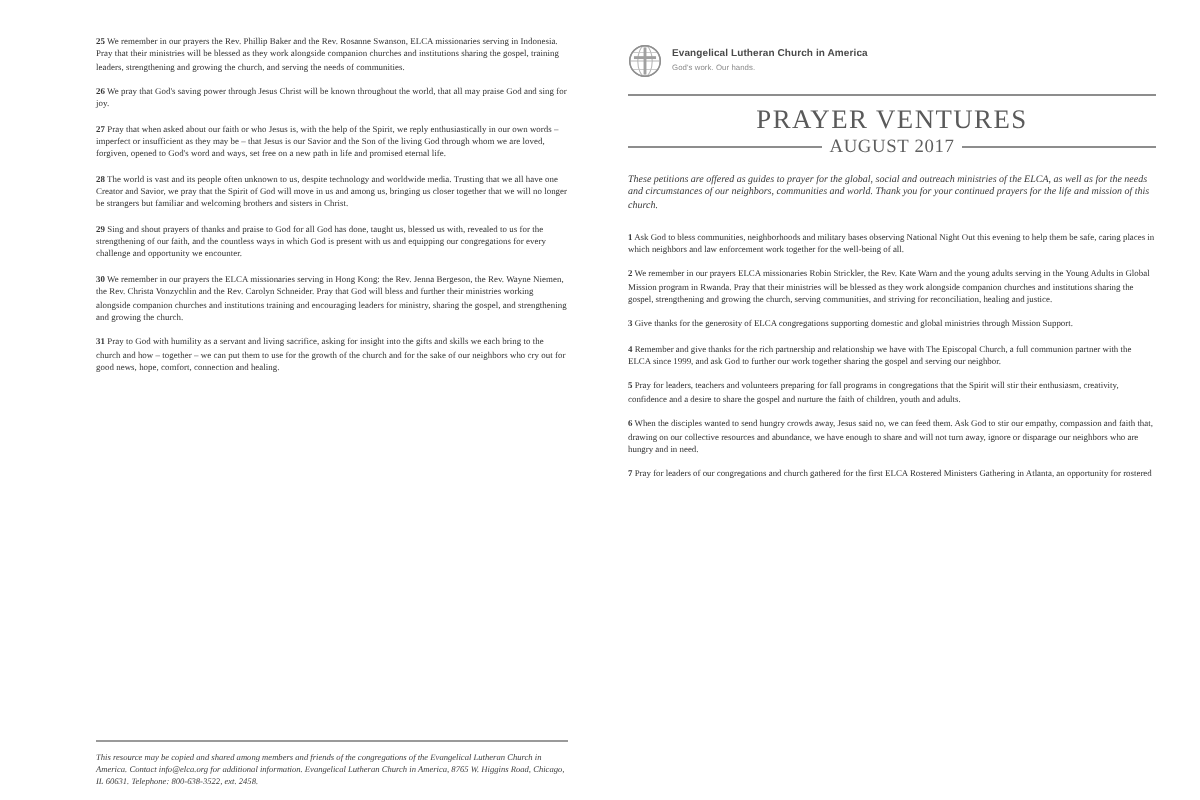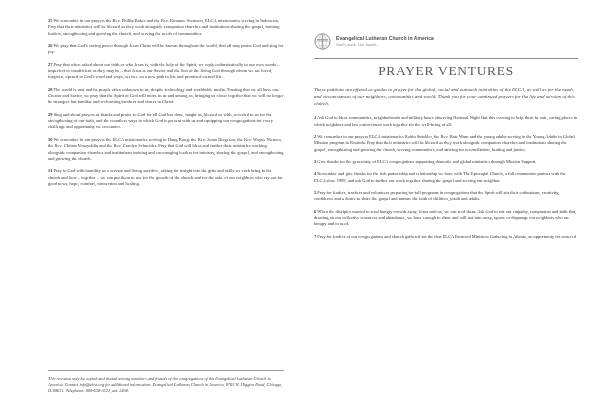--- a/index.html
+++ b/index.html
@@ -70,7 +70,7 @@
   .col-right {
     width: 300px;
     box-sizing: border-box;
-    padding: 33px 22px 6px 14px;
+    padding: 22px 22px 6px 14px;
   }
 
   .brand {

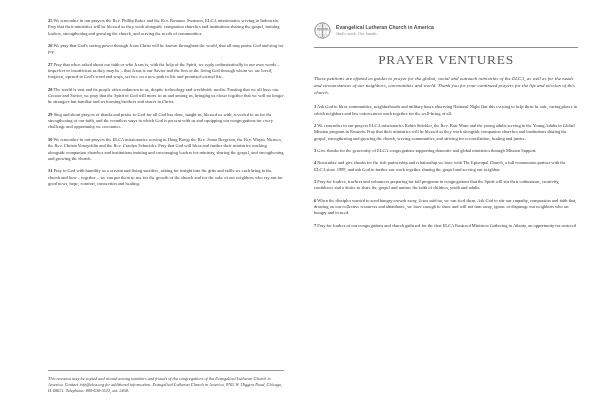--- a/index.html
+++ b/index.html
@@ -212,6 +212,11 @@
       <div class="masthead">
         <div class="rule-top"></div>
         <h1 class="doc-title">PRAYER VENTURES</h1>
+        <div class="subtitle-row">
+          <div class="subtitle-rule"></div>
+          <div class="doc-subtitle">AUGUST 2017</div>
+          <div class="subtitle-rule"></div>
+        </div>
       </div>
 
       <p class="intro">These petitions are offered as guides to prayer for the global, social and outreach ministries of the ELCA, as well as for the needs and circumstances of our neighbors, communities and world. Thank you for your continued prayers for the life and mission of this church.</p>

